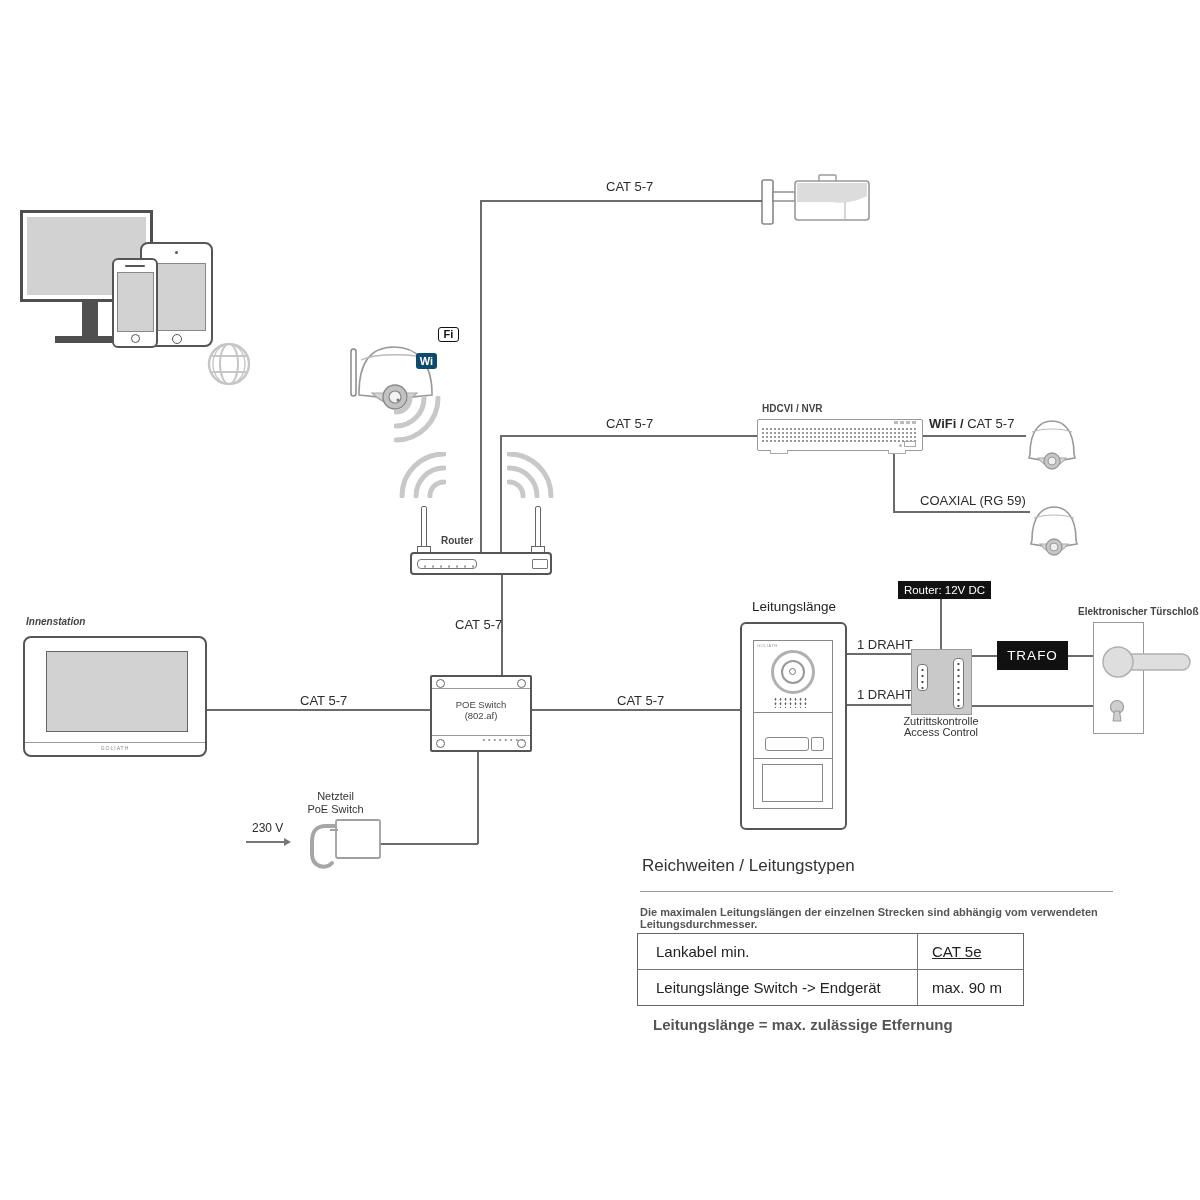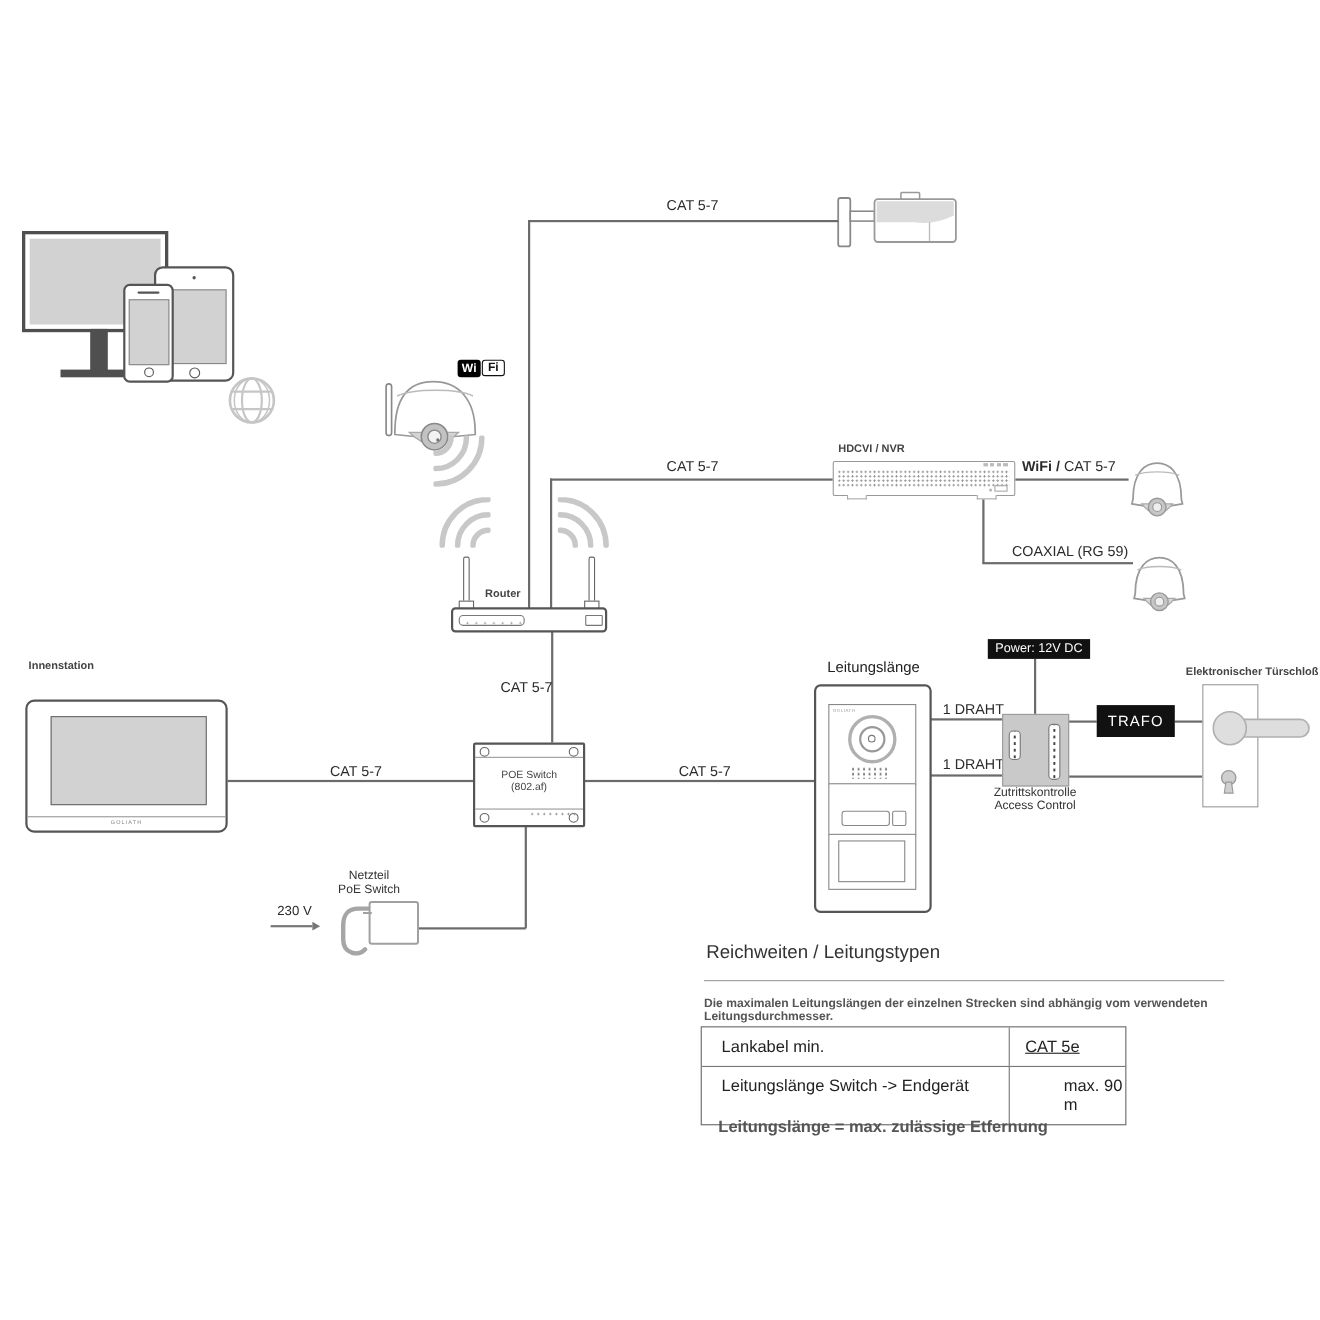--- a/index.html
+++ b/index.html
@@ -51,7 +51,7 @@
     <circle cx="54" cy="64" r="1.5" fill="#777"></circle>
   </svg>
   <div class="abs" style="left:416px;top:327px;display:flex;gap:1px;">
-    <span style="display:inline-block;width:21px;height:16px;background:#000000;color:#fff;font-size:11px;font-weight:700;text-align:center;line-height:16px;border-radius:3px;">Wi</span>
+    <span style="display:inline-block;width:21px;height:16px;background:#0c4a6e;color:#fff;font-size:11px;font-weight:700;text-align:center;line-height:16px;border-radius:3px;margin-top:26px;">Wi</span>
     <span style="display:inline-block;width:19px;height:13px;background:#fff;color:#111;font-size:11px;font-weight:700;text-align:center;line-height:13px;border:1.5px solid #111;border-radius:3px;">Fi</span>
   </div>
 

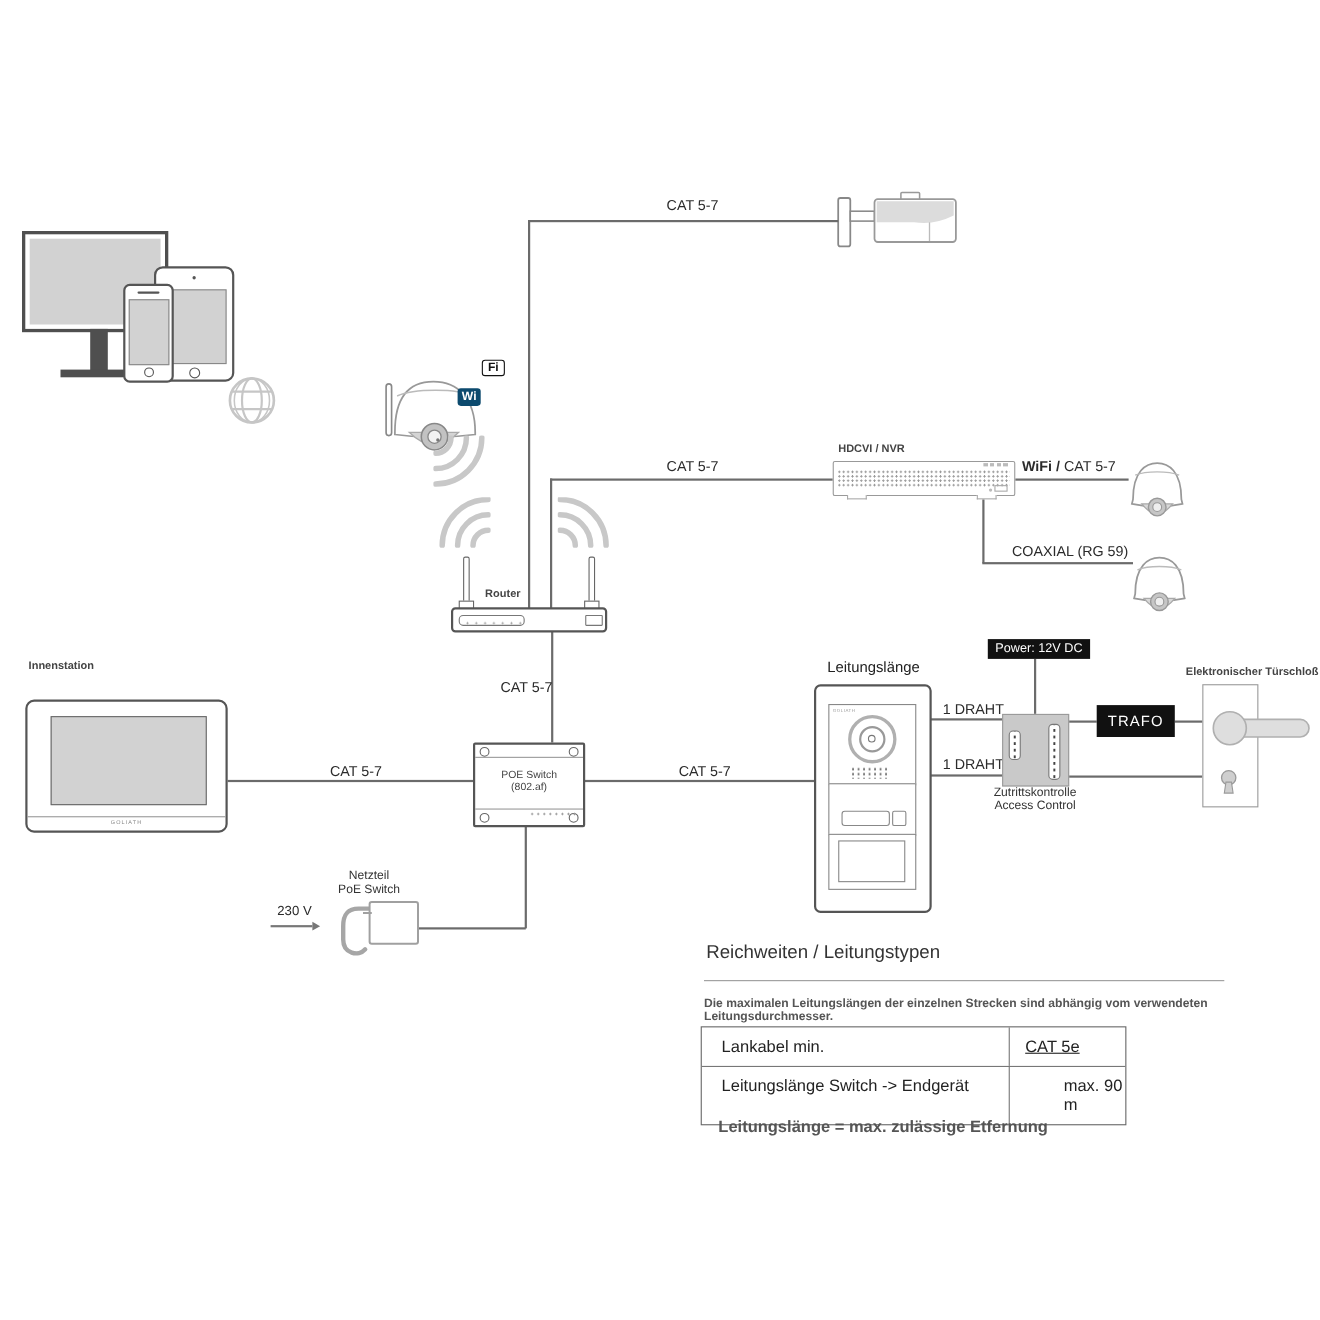--- a/index.html
+++ b/index.html
@@ -206,7 +206,7 @@
     <div class="abs" style="left:8px;top:5px;width:59px;height:36px;border:1.2px solid #888;"></div>
   </div>
 
-  <div class="abs" style="left:898px;top:581px;width:93px;height:18px;background:#111;color:#fff;font-size:11.5px;text-align:center;line-height:18px;">Power: 12V DC</div>
+  <div class="abs" style="left:898px;top:581px;width:93px;height:18px;background:#111;color:#fff;font-size:11.5px;text-align:center;line-height:18px;">Router: 12V DC</div>
 
   <div class="abs" style="left:911px;top:649px;width:59px;height:64px;background:#c9c9c9;border:1.5px solid #9a9a9a;">
     <div class="abs dotgrid" style="left:5px;top:14px;width:9px;height:25px;border:1.2px solid #777;border-radius:4px;background-color:#fff;background-size:9px 6px;background-position:center 2px;background-image:radial-gradient(circle,#444 1px,transparent 1.2px);"></div>

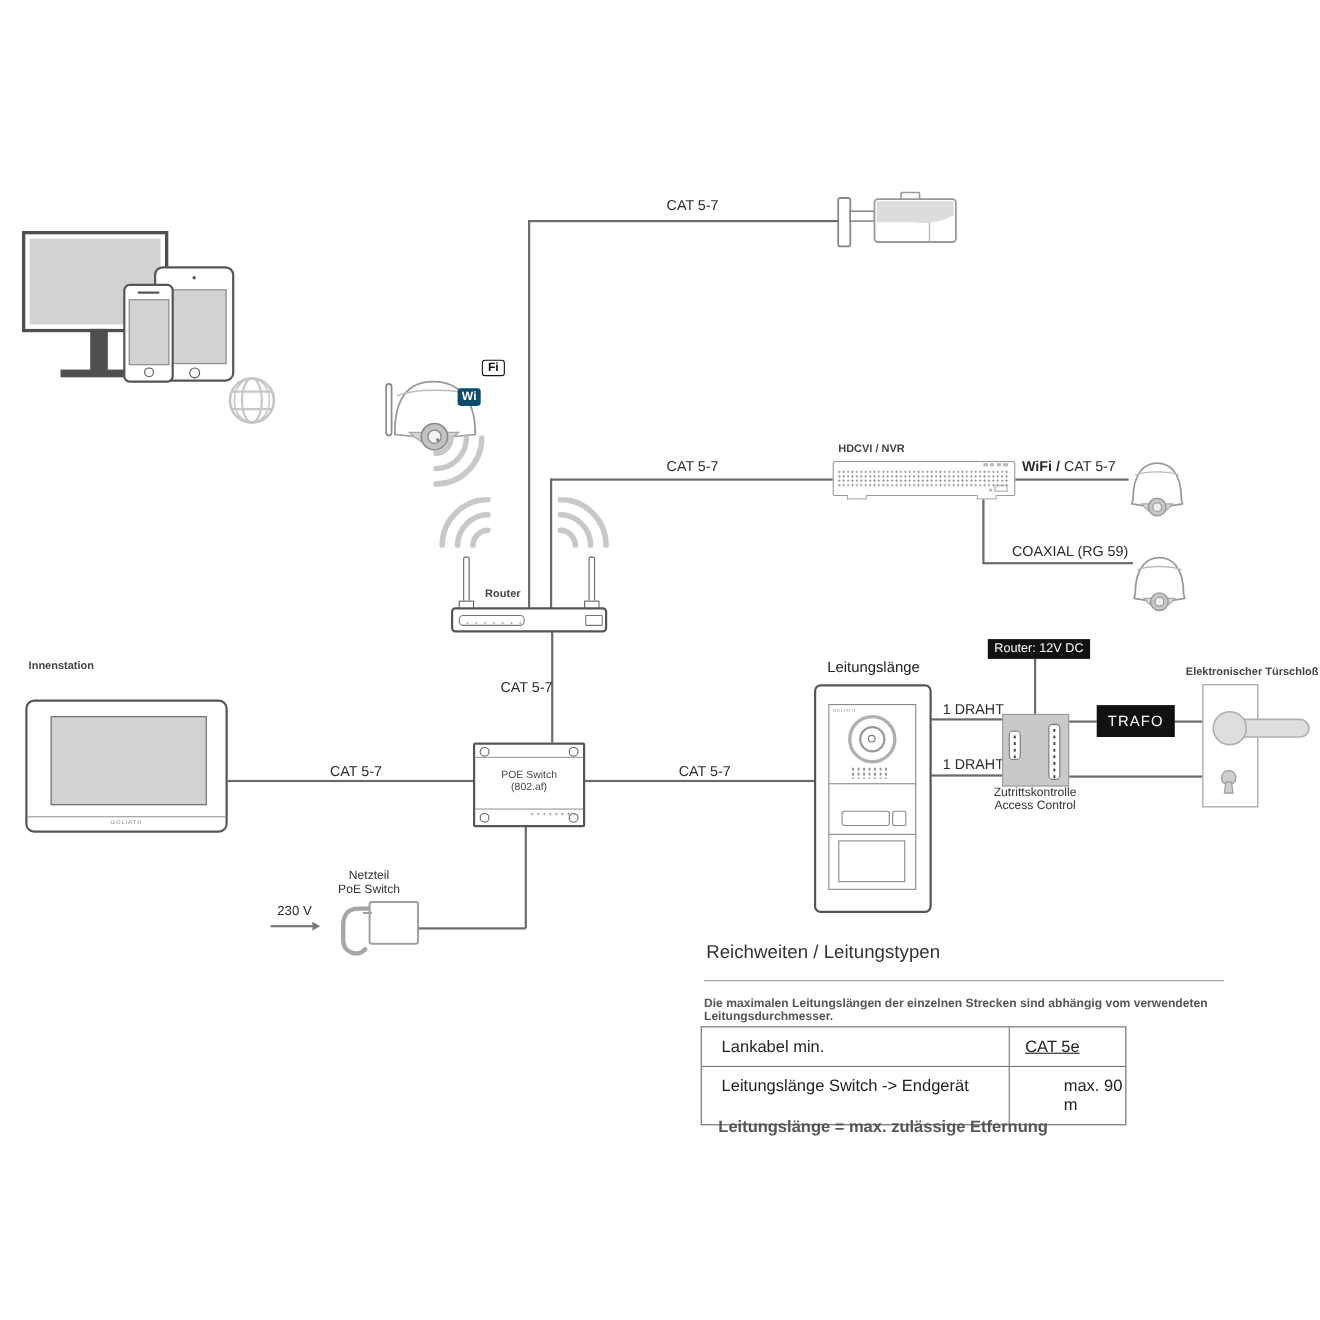--- a/index.html
+++ b/index.html
@@ -153,7 +153,7 @@
     <circle cx="30" cy="47" r="4" fill="#eee" stroke="#999" stroke-width="1"></circle>
   </svg>
 
-  <div class="lbl-sm" style="left:26px;top:600px;">Innenstation</div>
+  <div class="lbl-sm" style="left:26px;top:616px;font-style:italic;">Innenstation</div>
   <div class="abs" style="left:23px;top:636px;width:180px;height:117px;border:2px solid #555;border-radius:8px;background:#fff;">
     <div class="screen" style="position:absolute;left:21px;top:13px;width:140px;height:79px;border:1px solid #666;"></div>
     <div class="abs" style="left:0;right:0;top:104px;height:1px;background:#999;"></div>

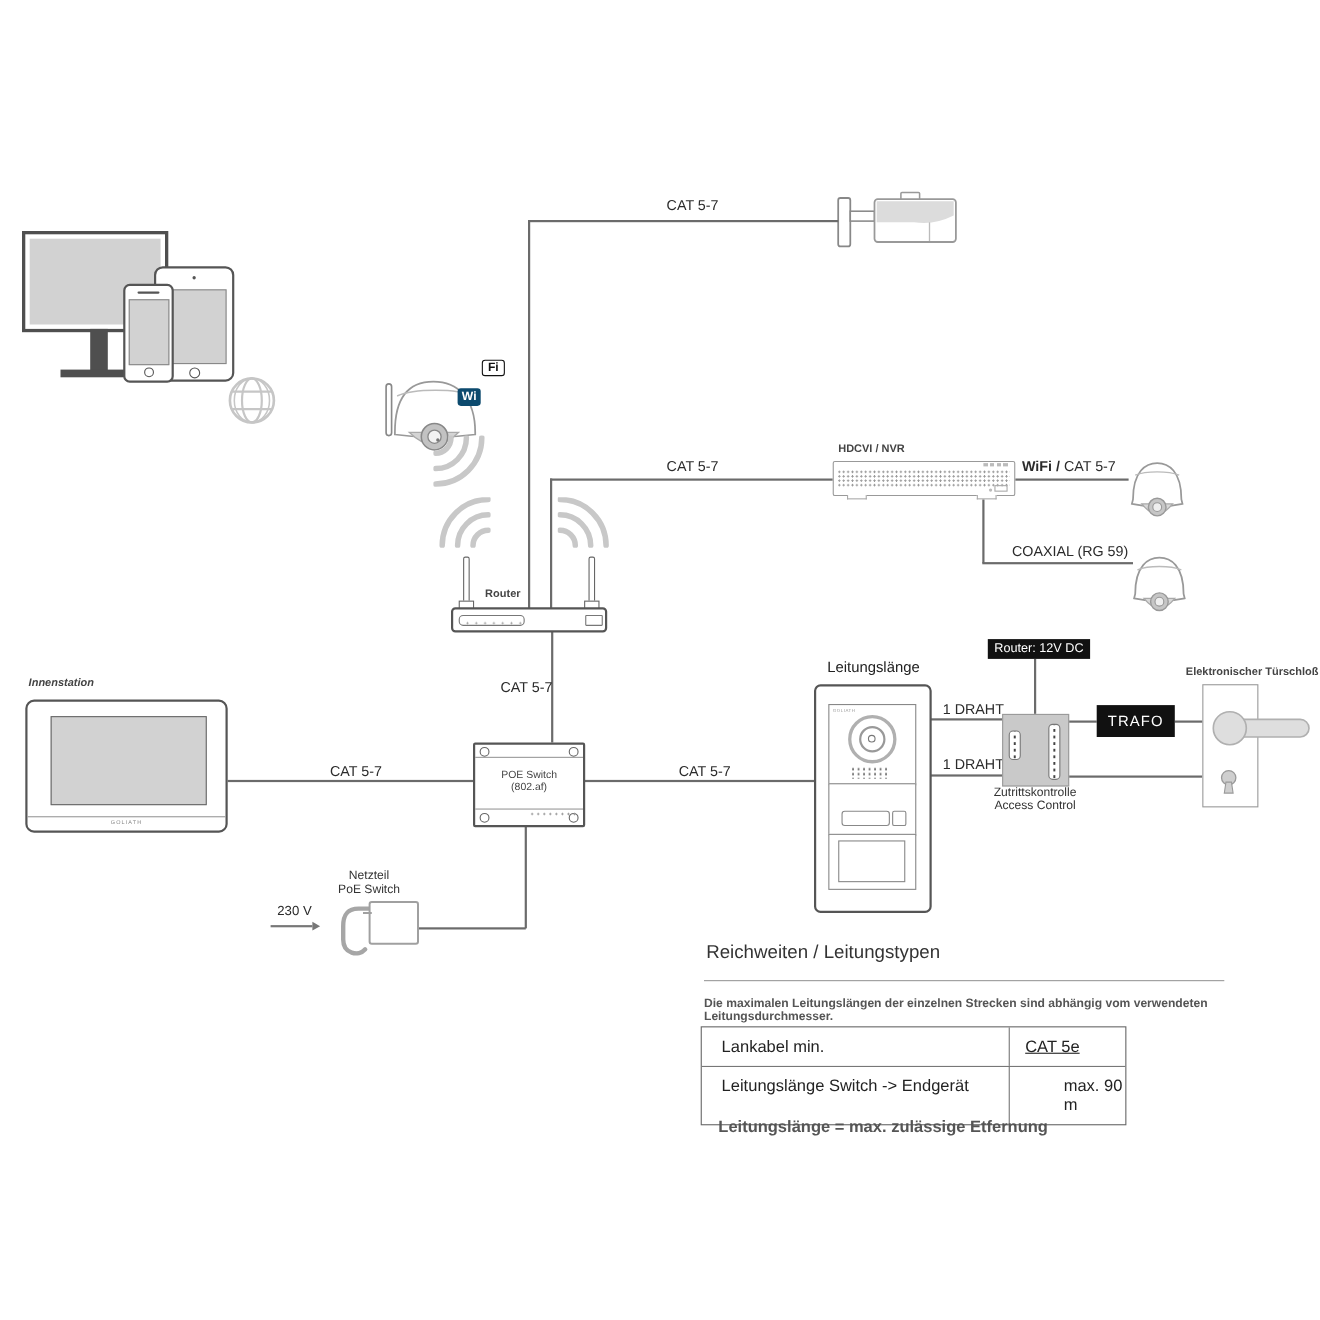--- a/index.html
+++ b/index.html
@@ -239,7 +239,7 @@
       <div style="width:280px;box-sizing:border-box;padding:9px 0 9px 18px;border-right:1px solid #777;">Lankabel min.</div>
       <div style="flex:1;padding:9px 0 9px 14px;text-decoration:underline;">CAT 5e</div>
     </div>
-    <div style="display:flex;gap:35px;">
+    <div style="display:flex;">
       <div style="width:280px;box-sizing:border-box;padding:9px 0 9px 18px;border-right:1px solid #777;">Leitungslänge Switch -&gt; Endgerät</div>
       <div style="flex:1;padding:9px 0 9px 14px;">max. 90 m</div>
     </div>

